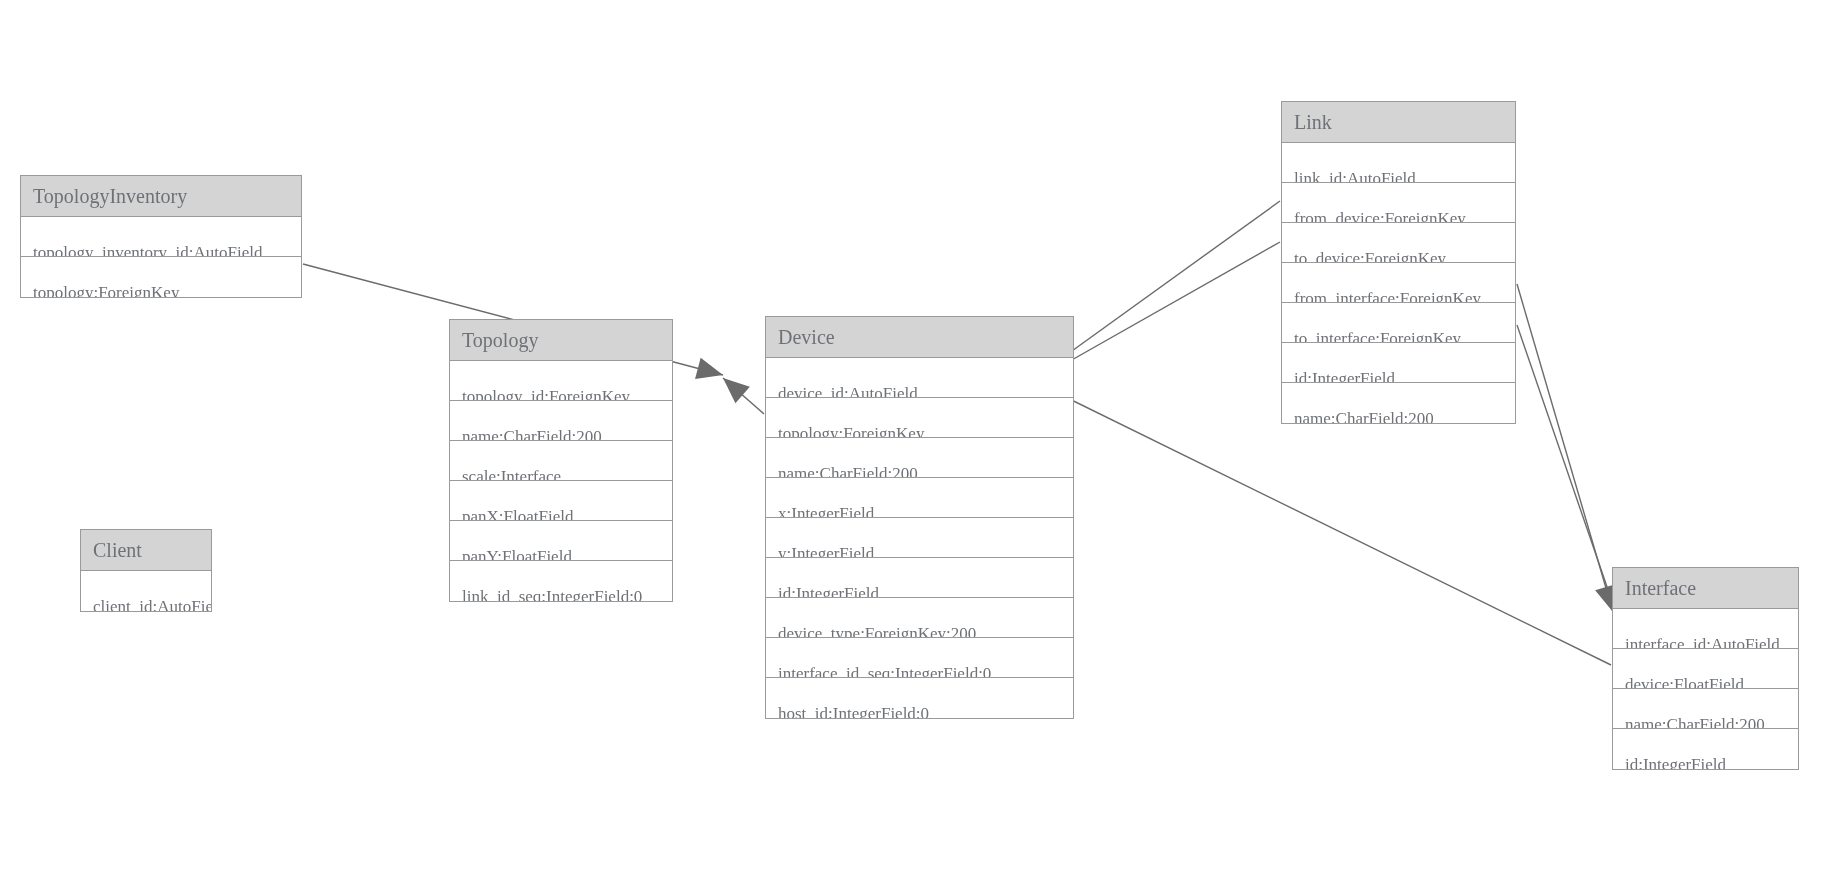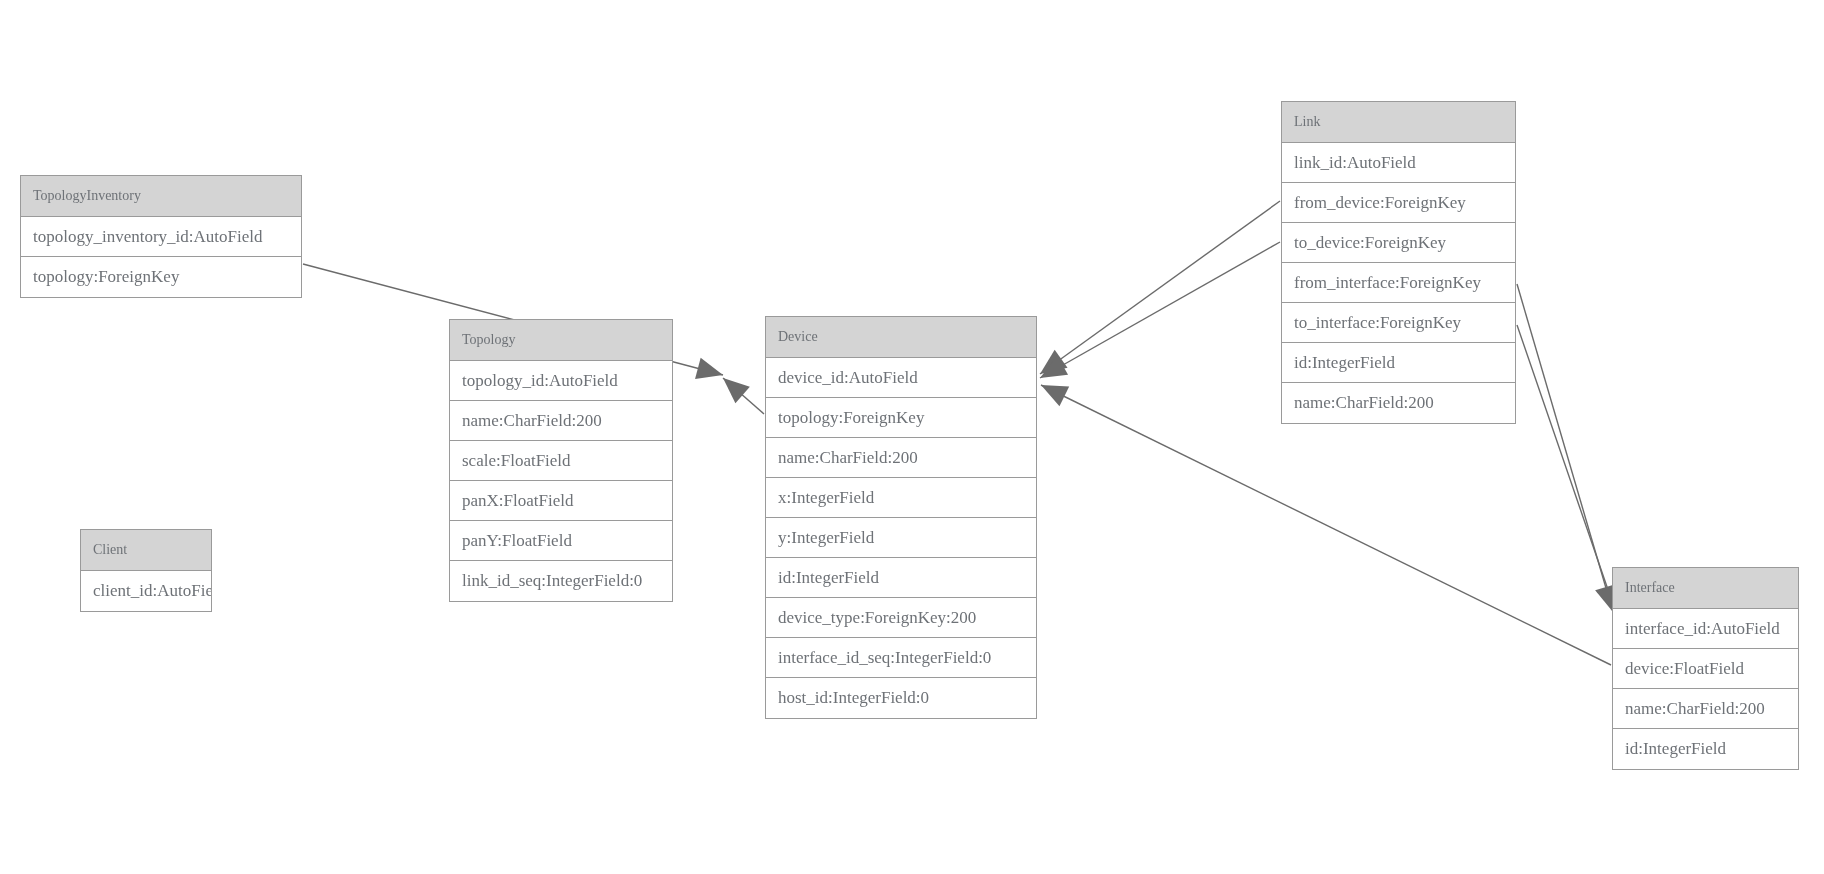--- a/index.html
+++ b/index.html
@@ -36,7 +36,7 @@
     background: #d4d4d4;
     border-bottom: 1px solid #9a9a9a;
     color: #6e7277;
-    font-size: 14px;
+    font-size: 20px;
     line-height: 40px;
     height: 41px;
     padding: 0 12px;

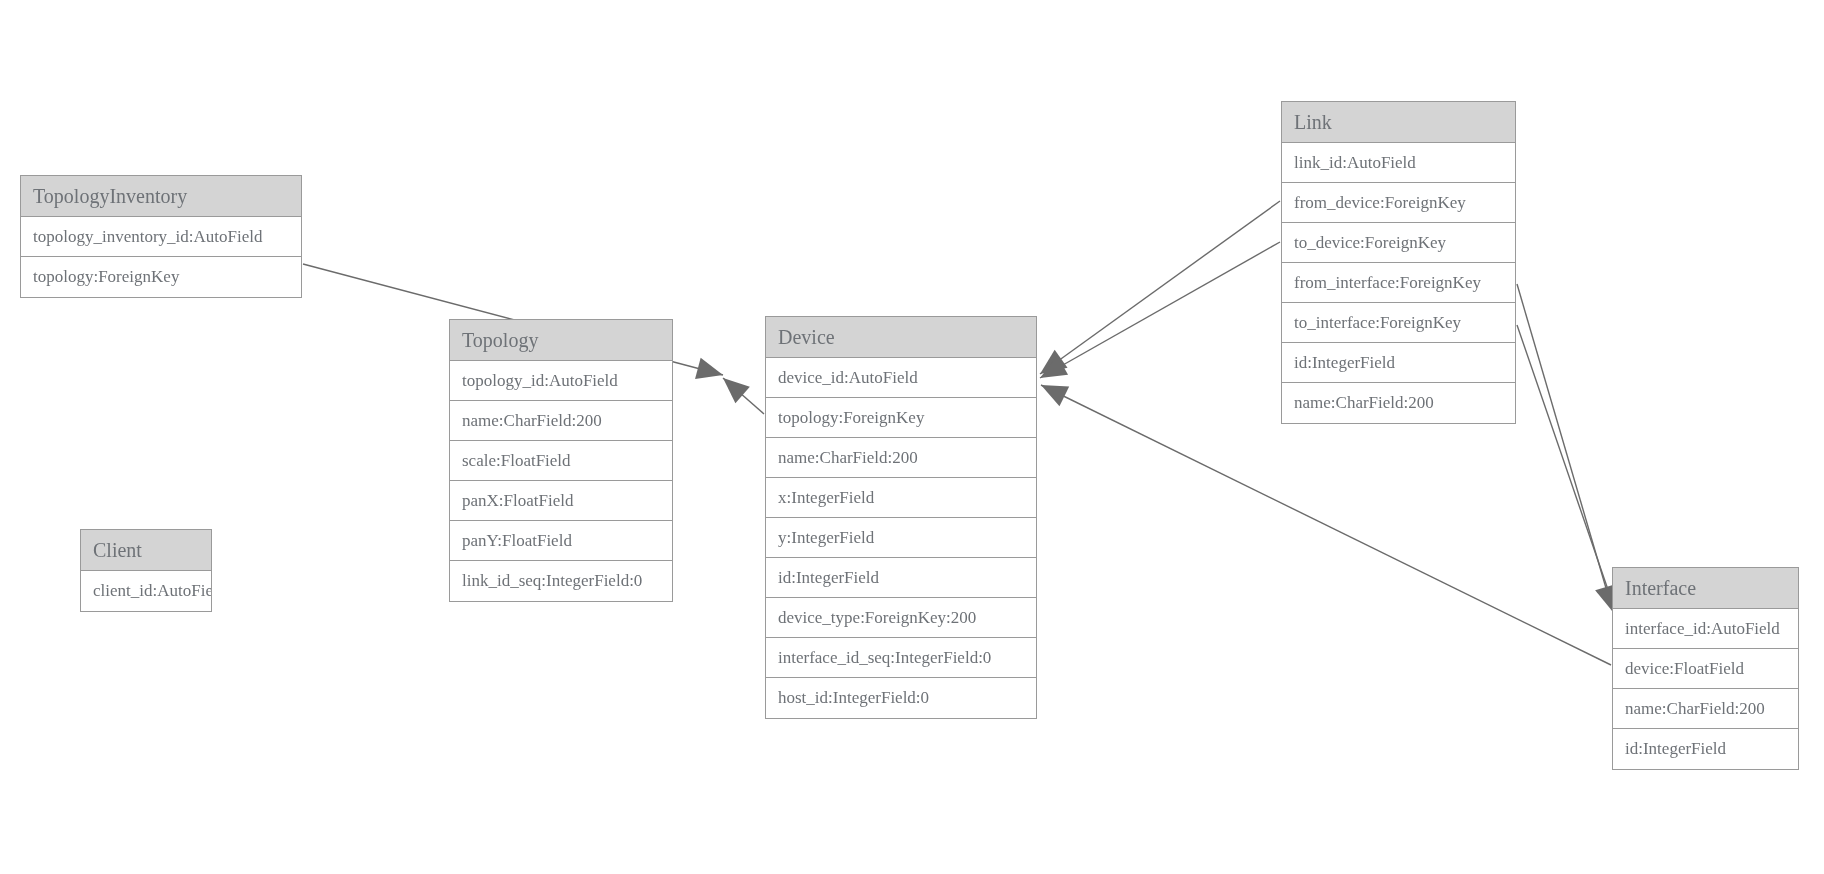--- a/index.html
+++ b/index.html
@@ -50,7 +50,7 @@
     font-size: 17px;
     line-height: 39px;
     height: 40px;
-    padding: 0 12px;
+    padding: 16px 12px;
     white-space: nowrap;
     overflow: hidden;
     background: #ffffff;

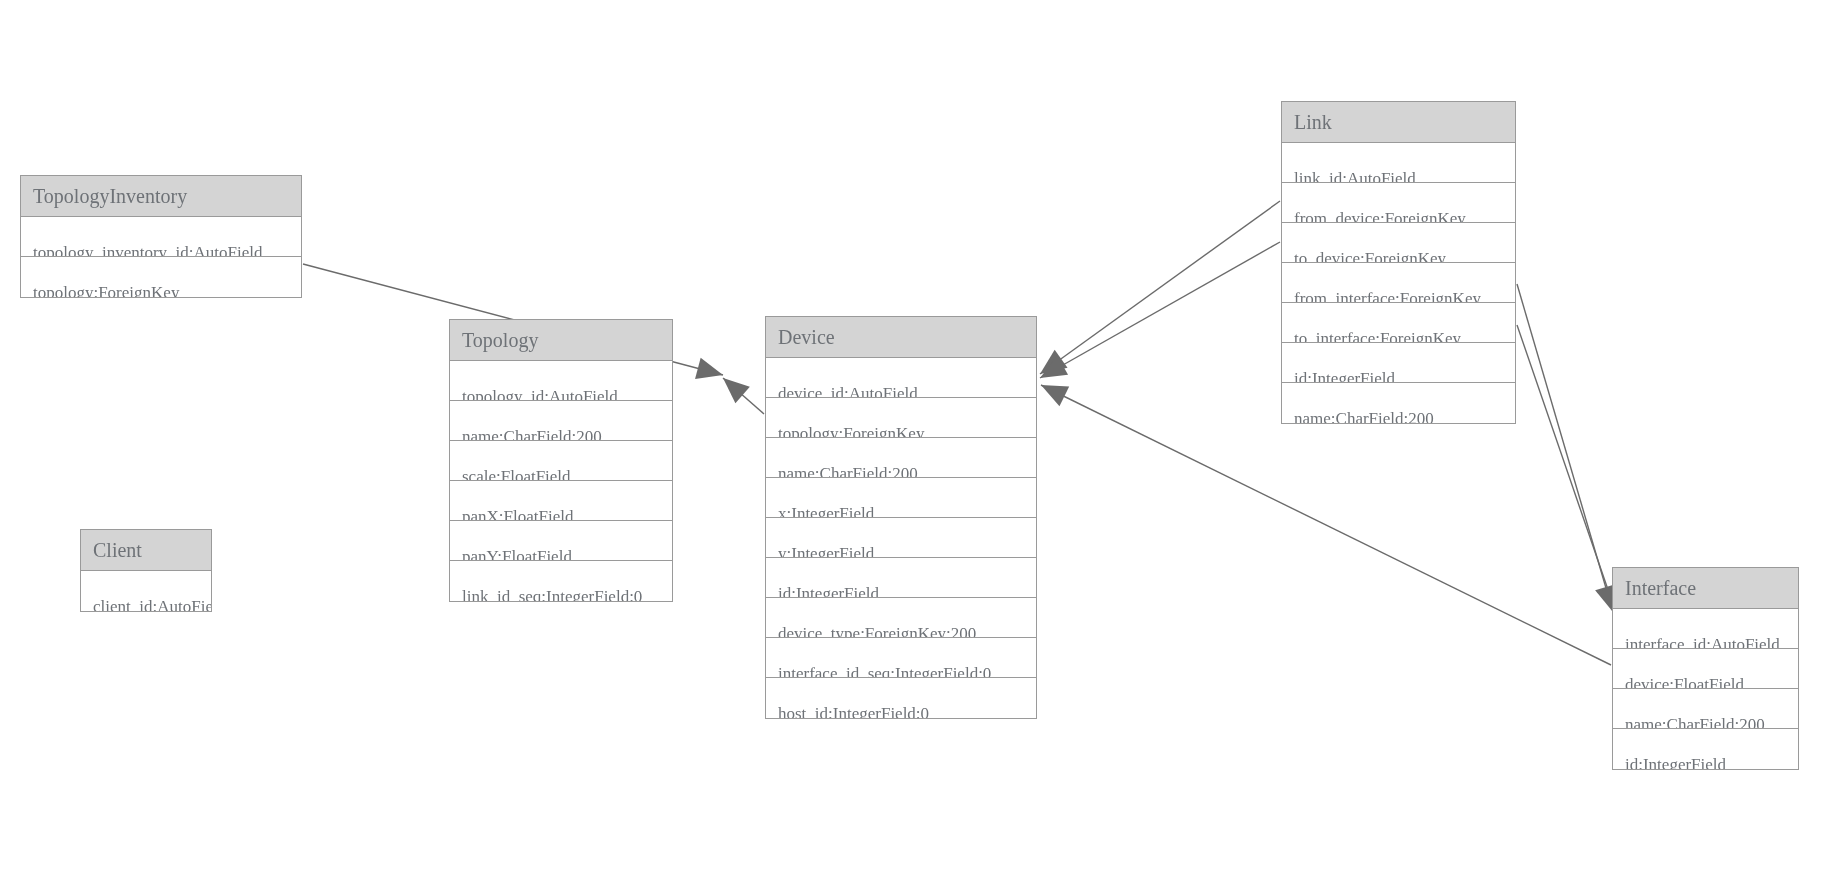--- a/index.html
+++ b/index.html
@@ -110,7 +110,7 @@
         <div class="entity-field">panY:FloatField</div>
         <div class="entity-field">link_id_seq:IntegerField:0</div>
       </div>
-      <div class="entity" style="left: 765px; top: 316px; width: 272px;">
+      <div class="entity" style="left: 765px; top: 316px; width: 309px;">
         <div class="entity-header">Device</div>
         <div class="entity-field">device_id:AutoField</div>
         <div class="entity-field">topology:ForeignKey</div>

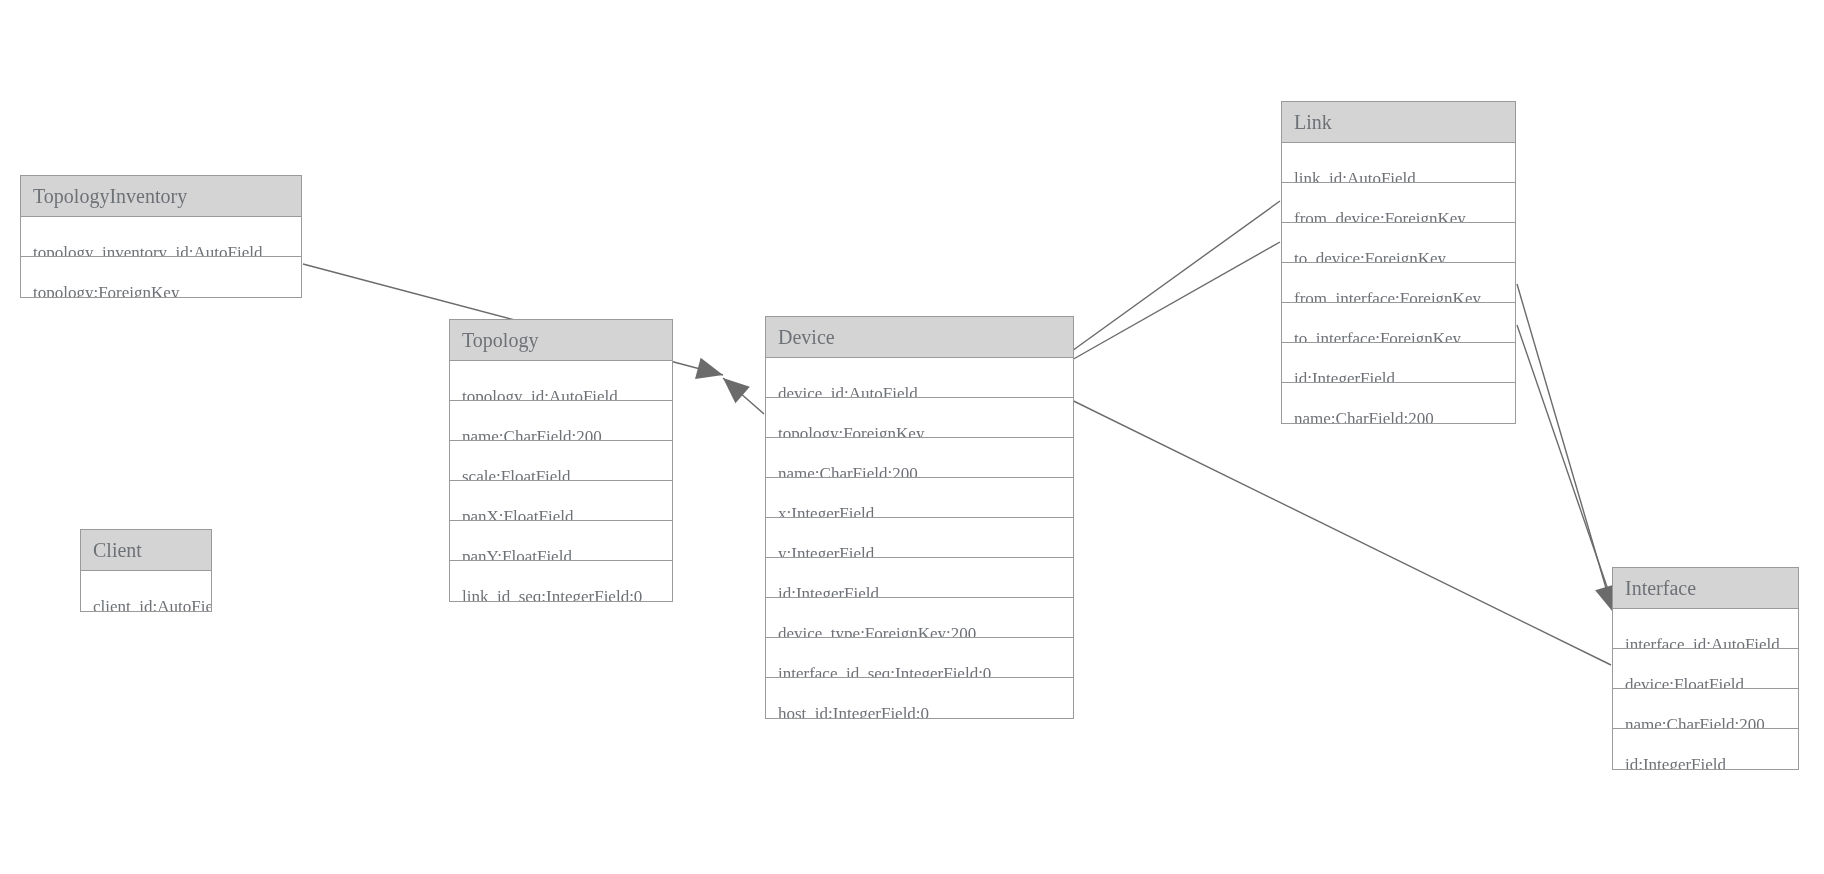--- a/index.html
+++ b/index.html
@@ -103,7 +103,7 @@
       </div>
       <div class="entity" style="left: 449px; top: 319px; width: 224px;">
         <div class="entity-header">Topology</div>
-        <div class="entity-field">topology_id:AutoField</div>
+        <div class="entity-field">topology_id:ForeignKey</div>
         <div class="entity-field">name:CharField:200</div>
         <div class="entity-field">scale:FloatField</div>
         <div class="entity-field">panX:FloatField</div>

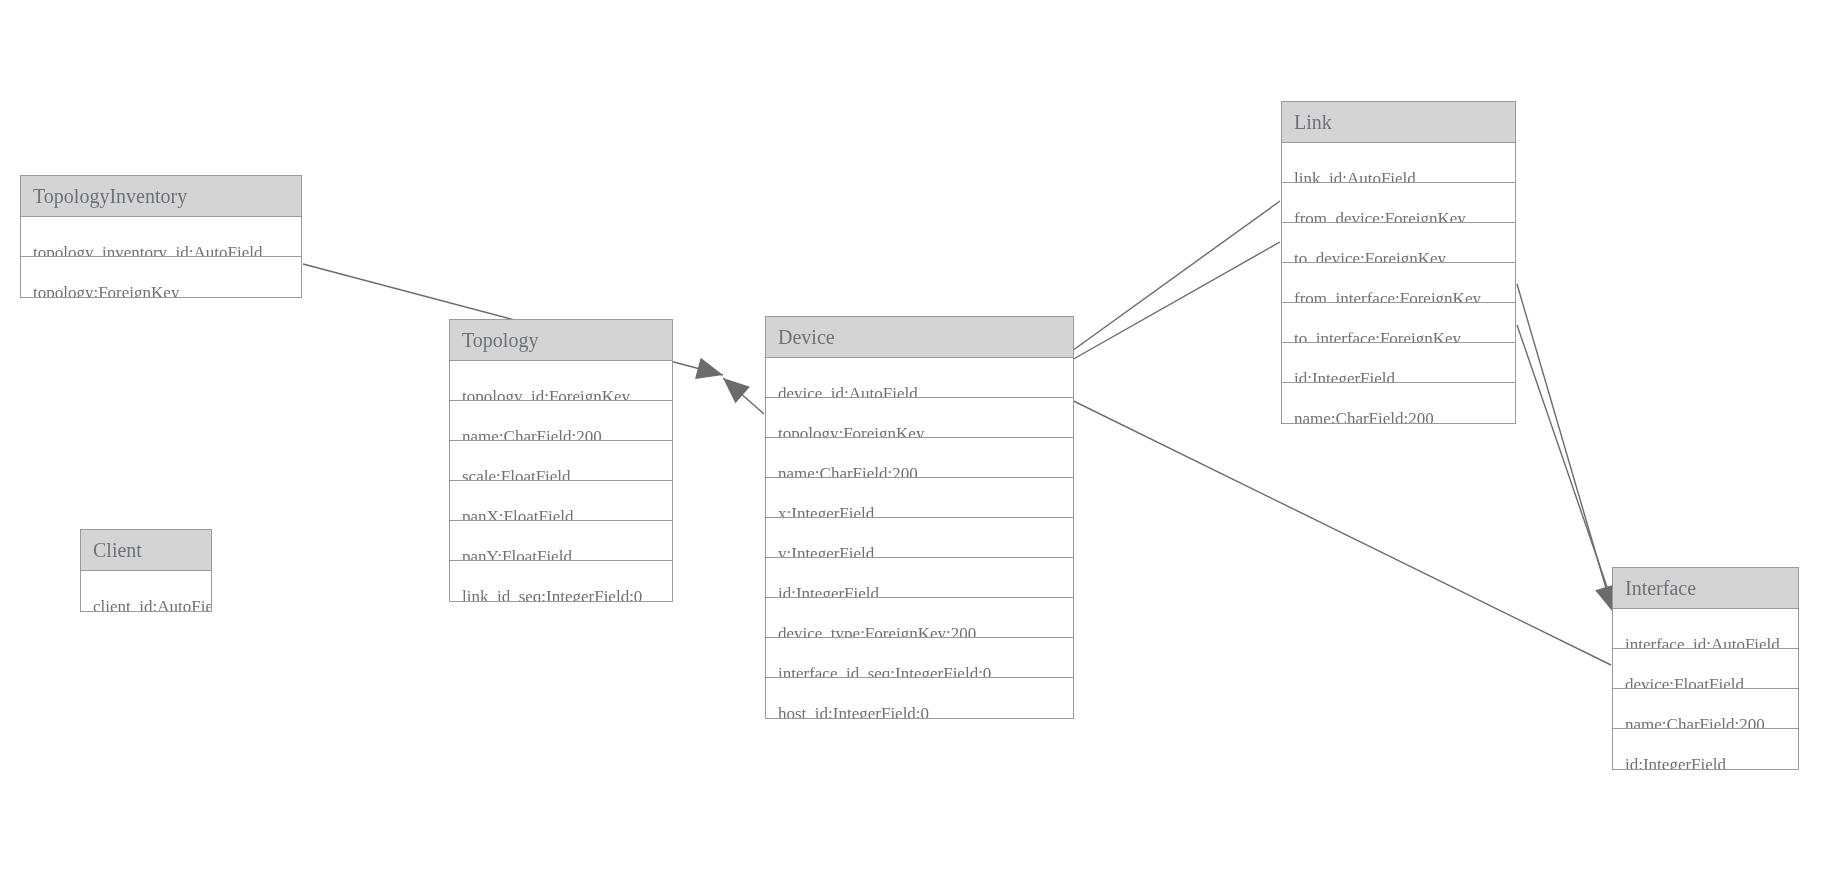--- a/index.html
+++ b/index.html
@@ -105,7 +105,7 @@
         <div class="entity-header">Topology</div>
         <div class="entity-field">topology_id:ForeignKey</div>
         <div class="entity-field">name:CharField:200</div>
-        <div class="entity-field">scale:FloatField</div>
+        <div class="entity-field">scale:Interface</div>
         <div class="entity-field">panX:FloatField</div>
         <div class="entity-field">panY:FloatField</div>
         <div class="entity-field">link_id_seq:IntegerField:0</div>

